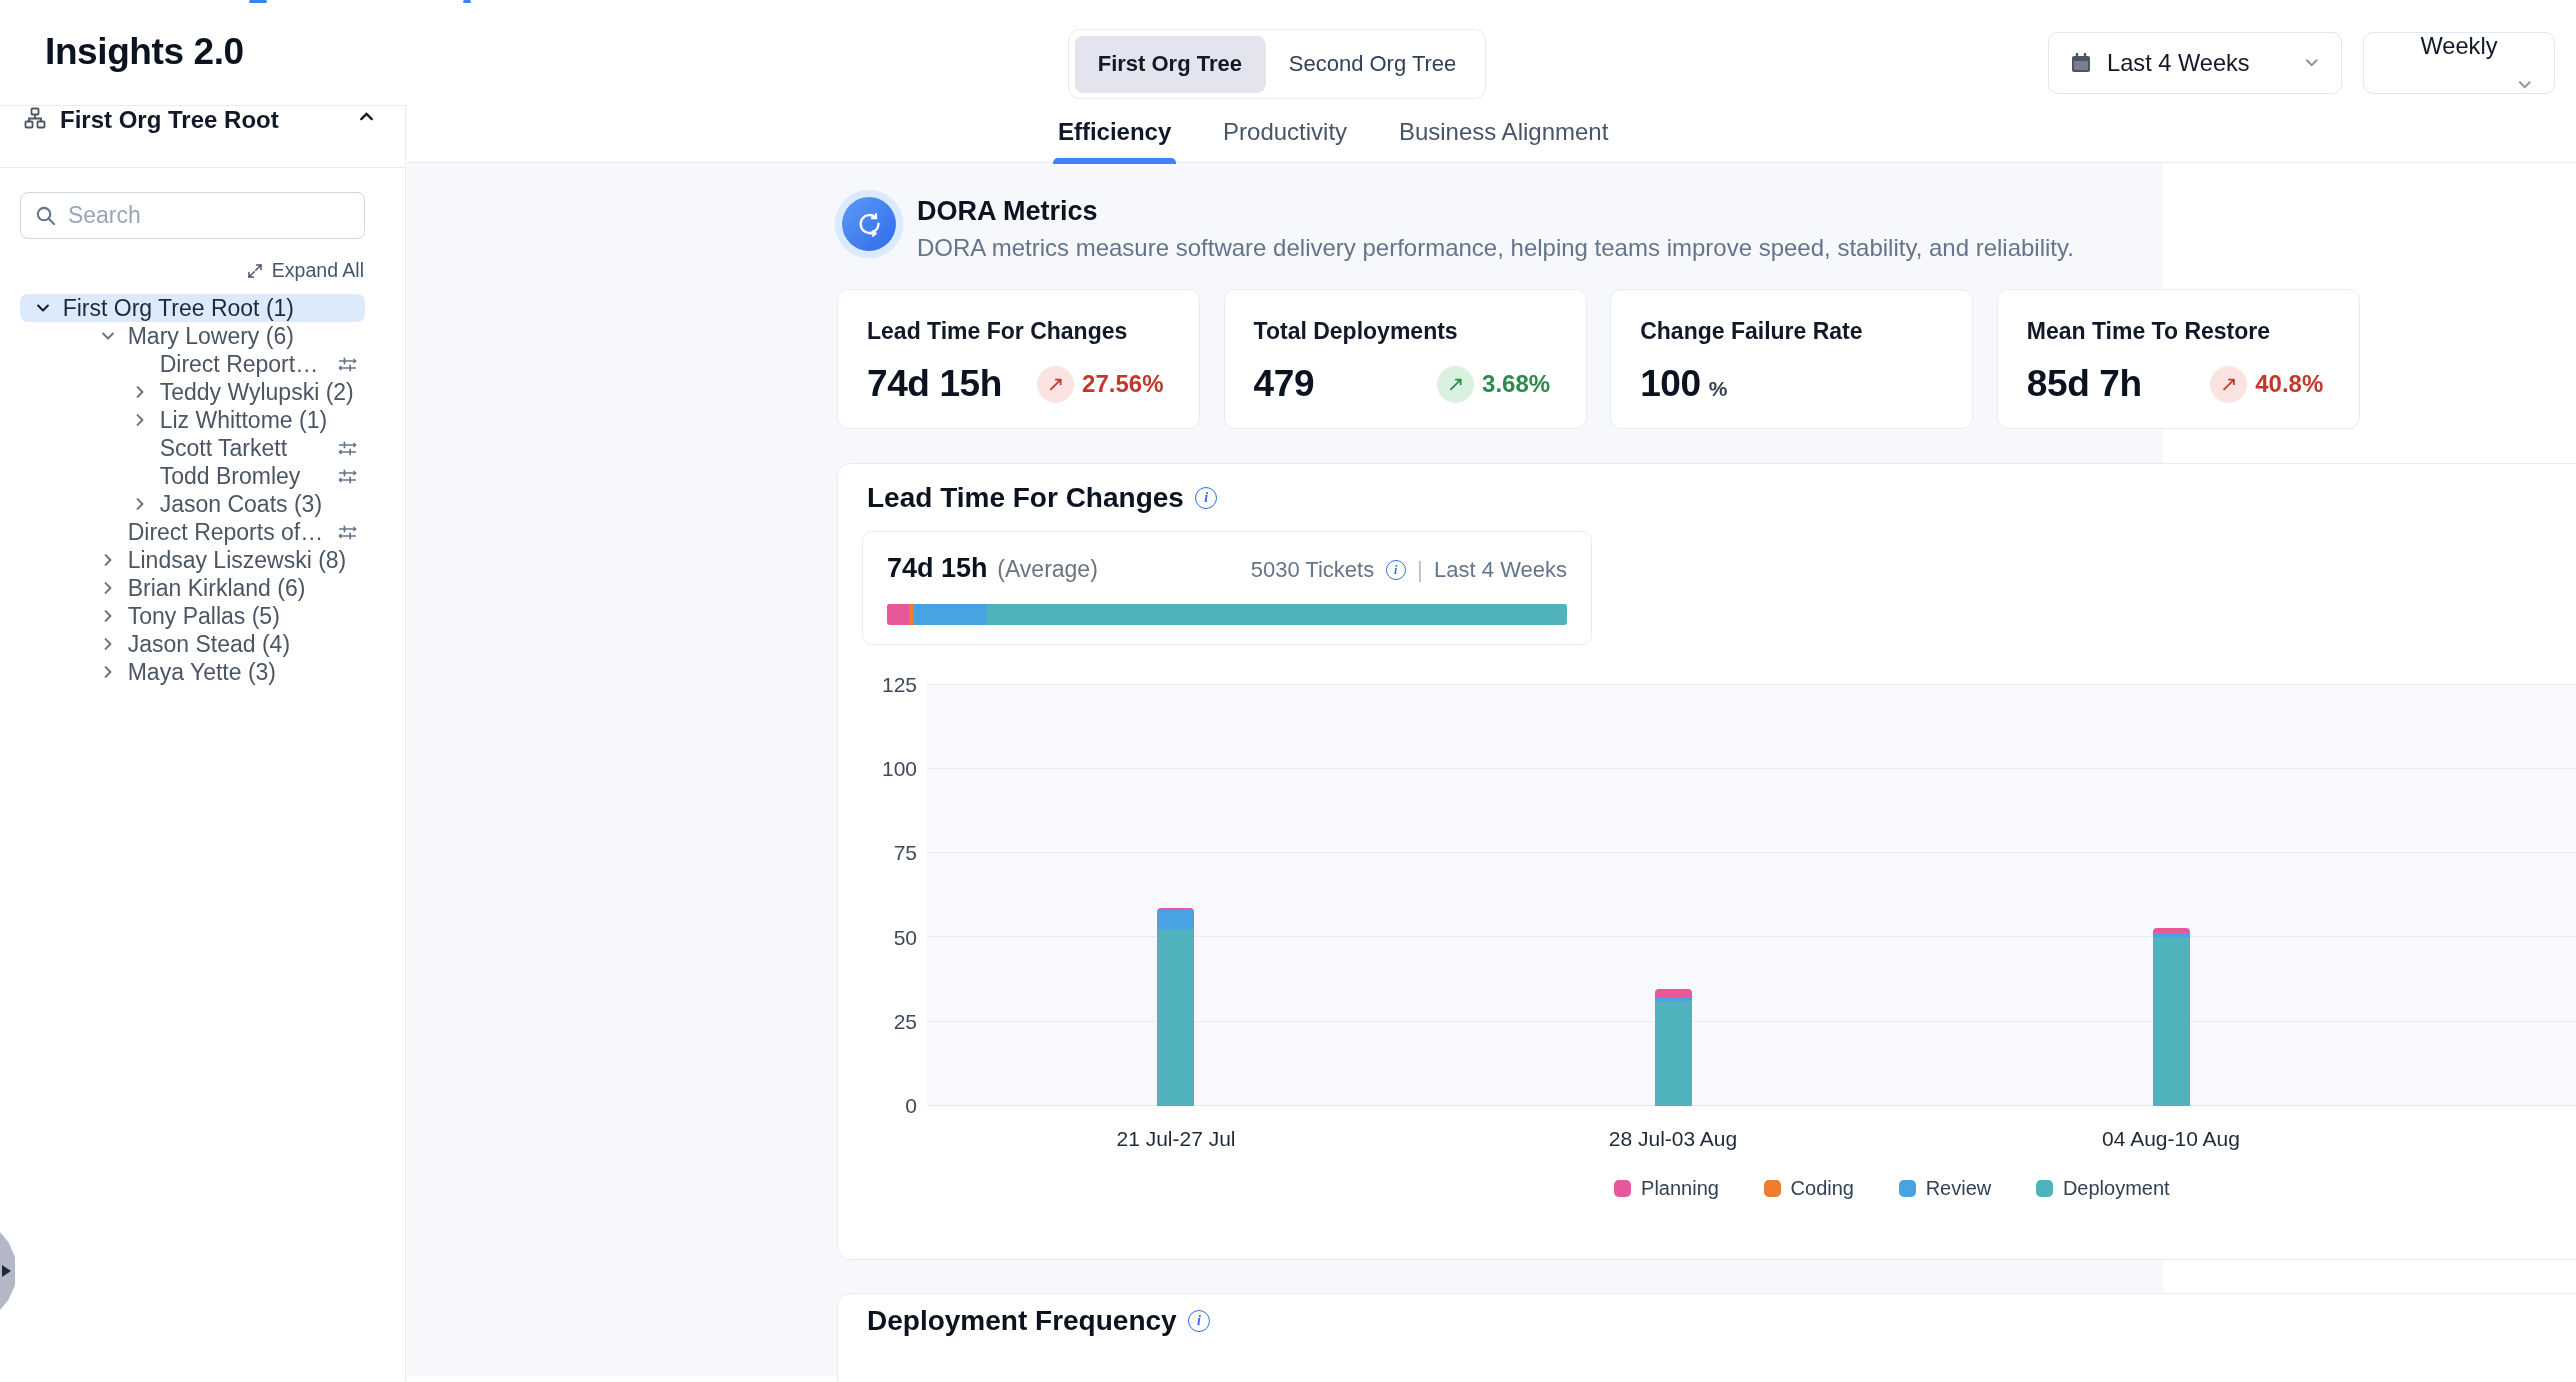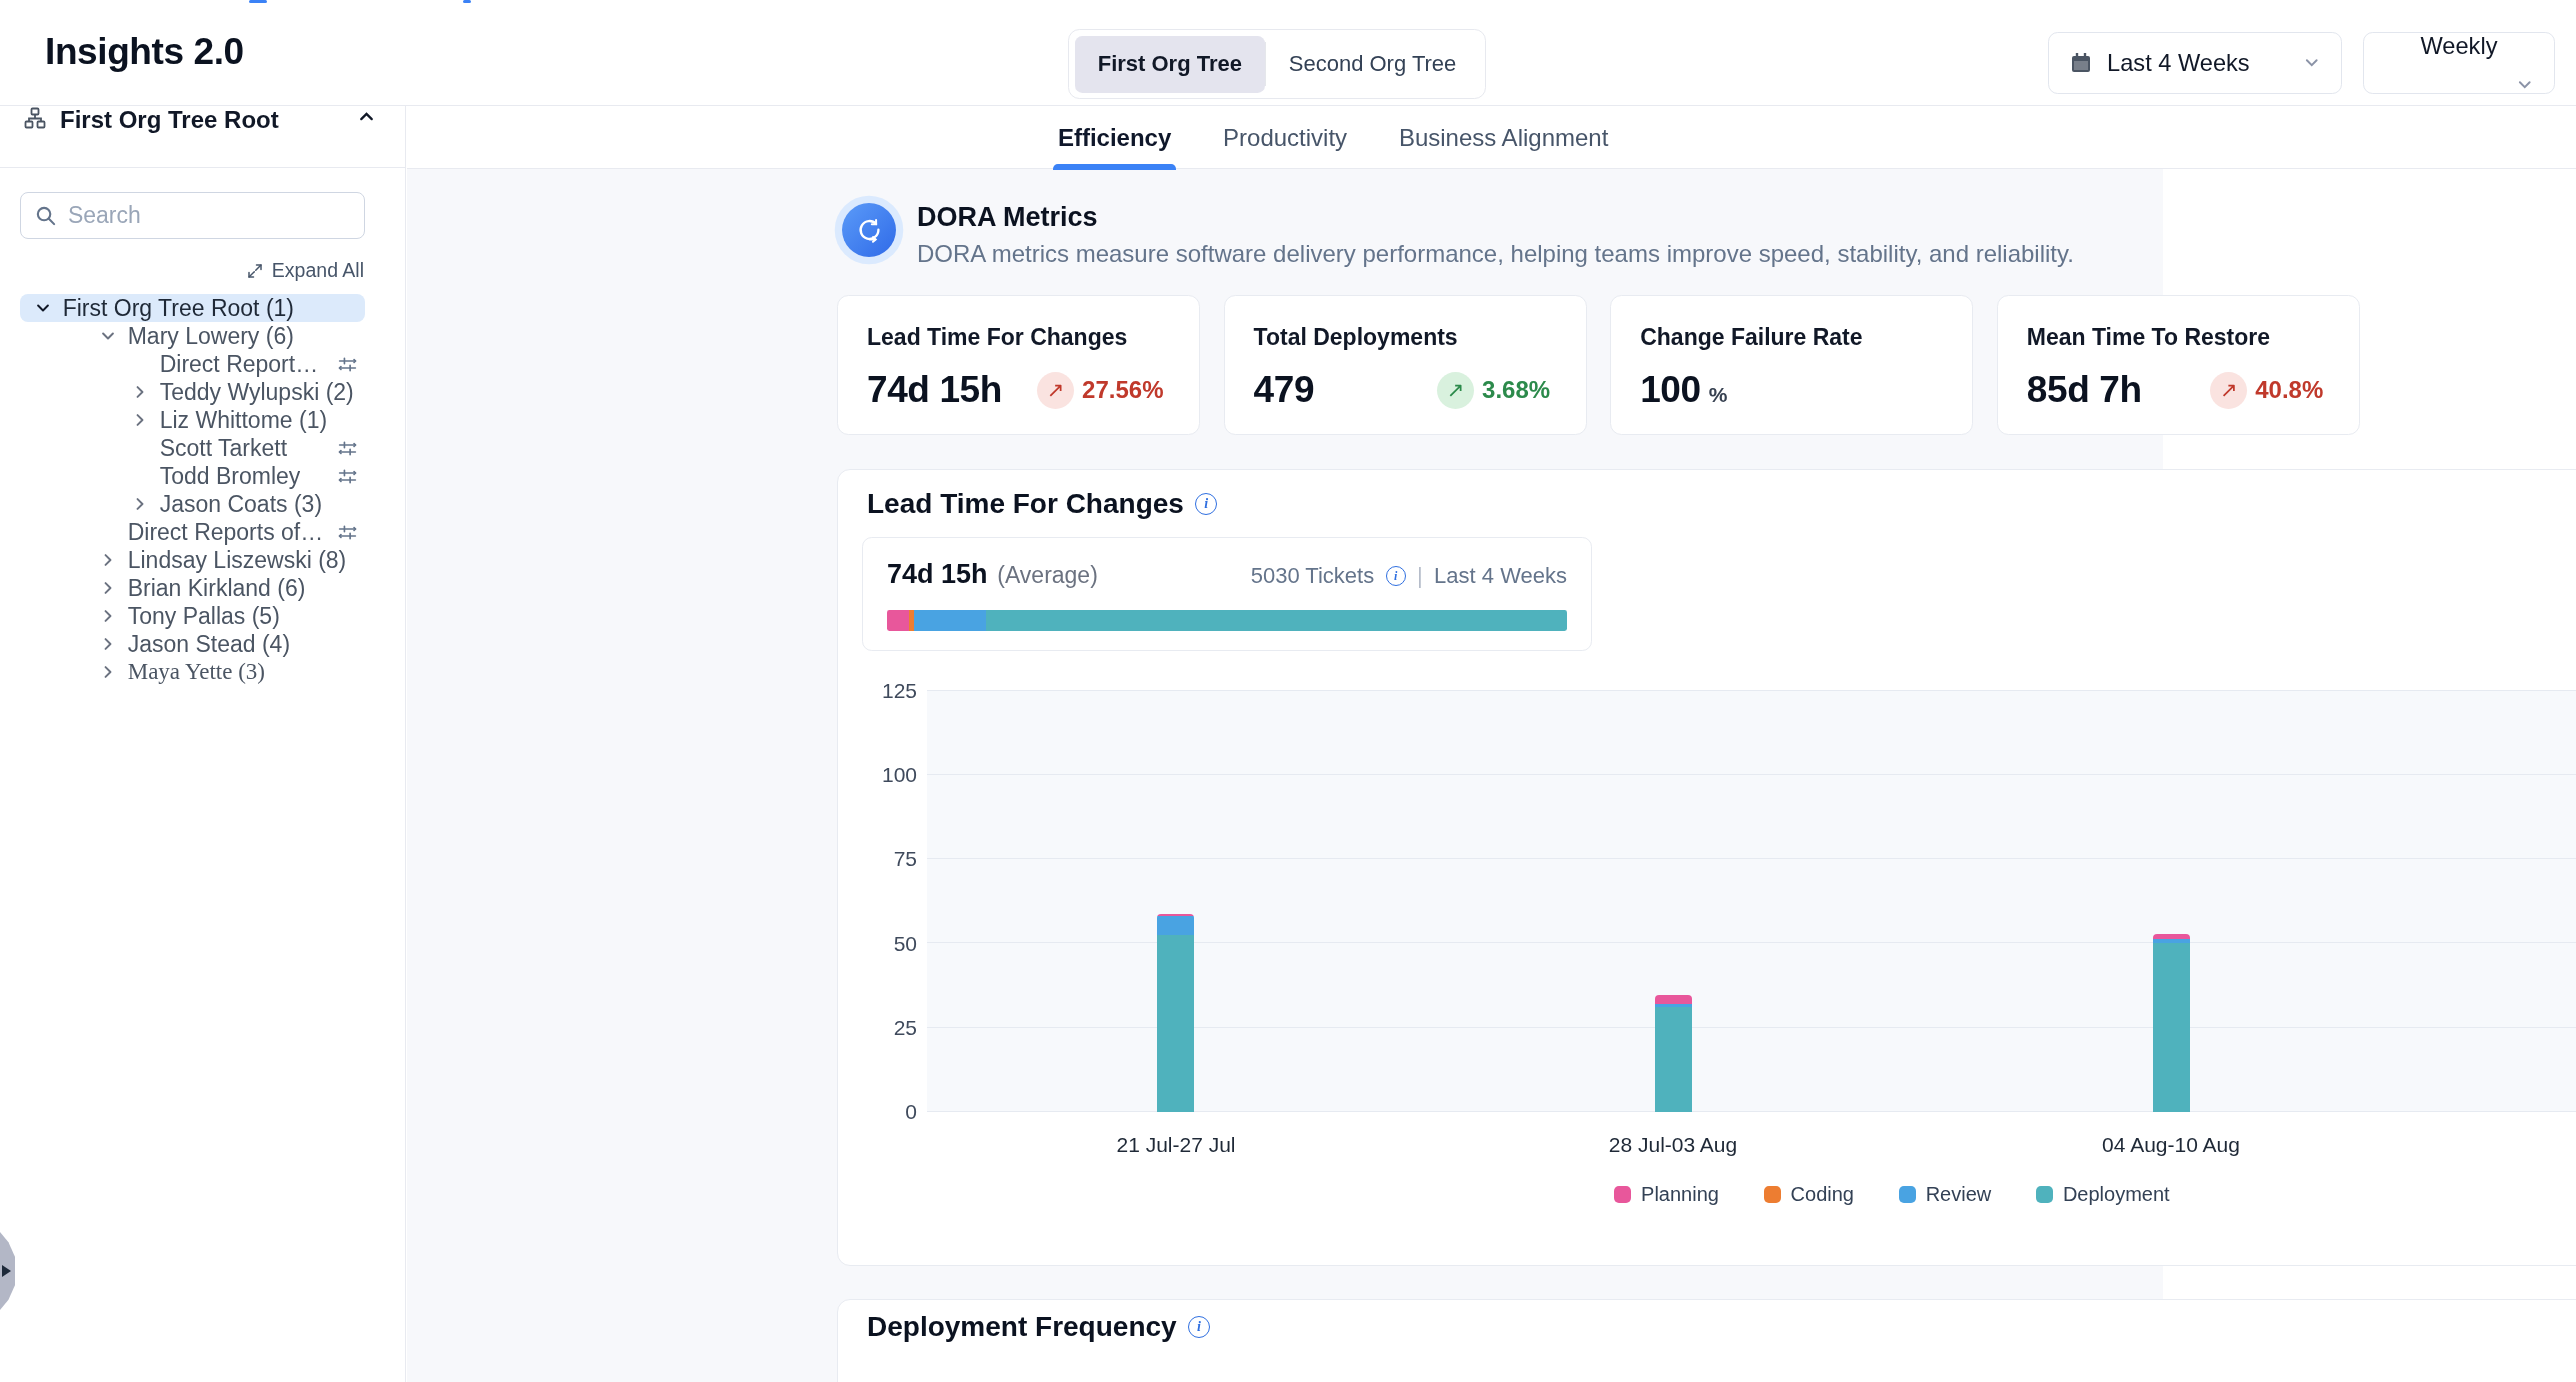--- a/index.html
+++ b/index.html
@@ -39,7 +39,7 @@
   .tree-row .sliders { margin-left:auto; flex:0 0 auto; }
 
   
-  .main { position:absolute; left:407px; top:106px; width:1756px; height:1276px; background:#f7f8fb; }
+  .main { position:absolute; left:407px; top:100px; width:1756px; height:1276px; background:#f7f8fb; }
   .tabs-row { position:absolute; left:0; top:0; width:2169px; height:63px; background:#fff; border-bottom:0.8px solid #e8eaf0; }
   .tabs { position:absolute; left:646px; top:0; height:63px; display:flex; gap:42px; }
   .tab { position:relative; display:flex; align-items:center; font-size:24px; color:#475569; cursor:pointer; padding:0 4.9px; }

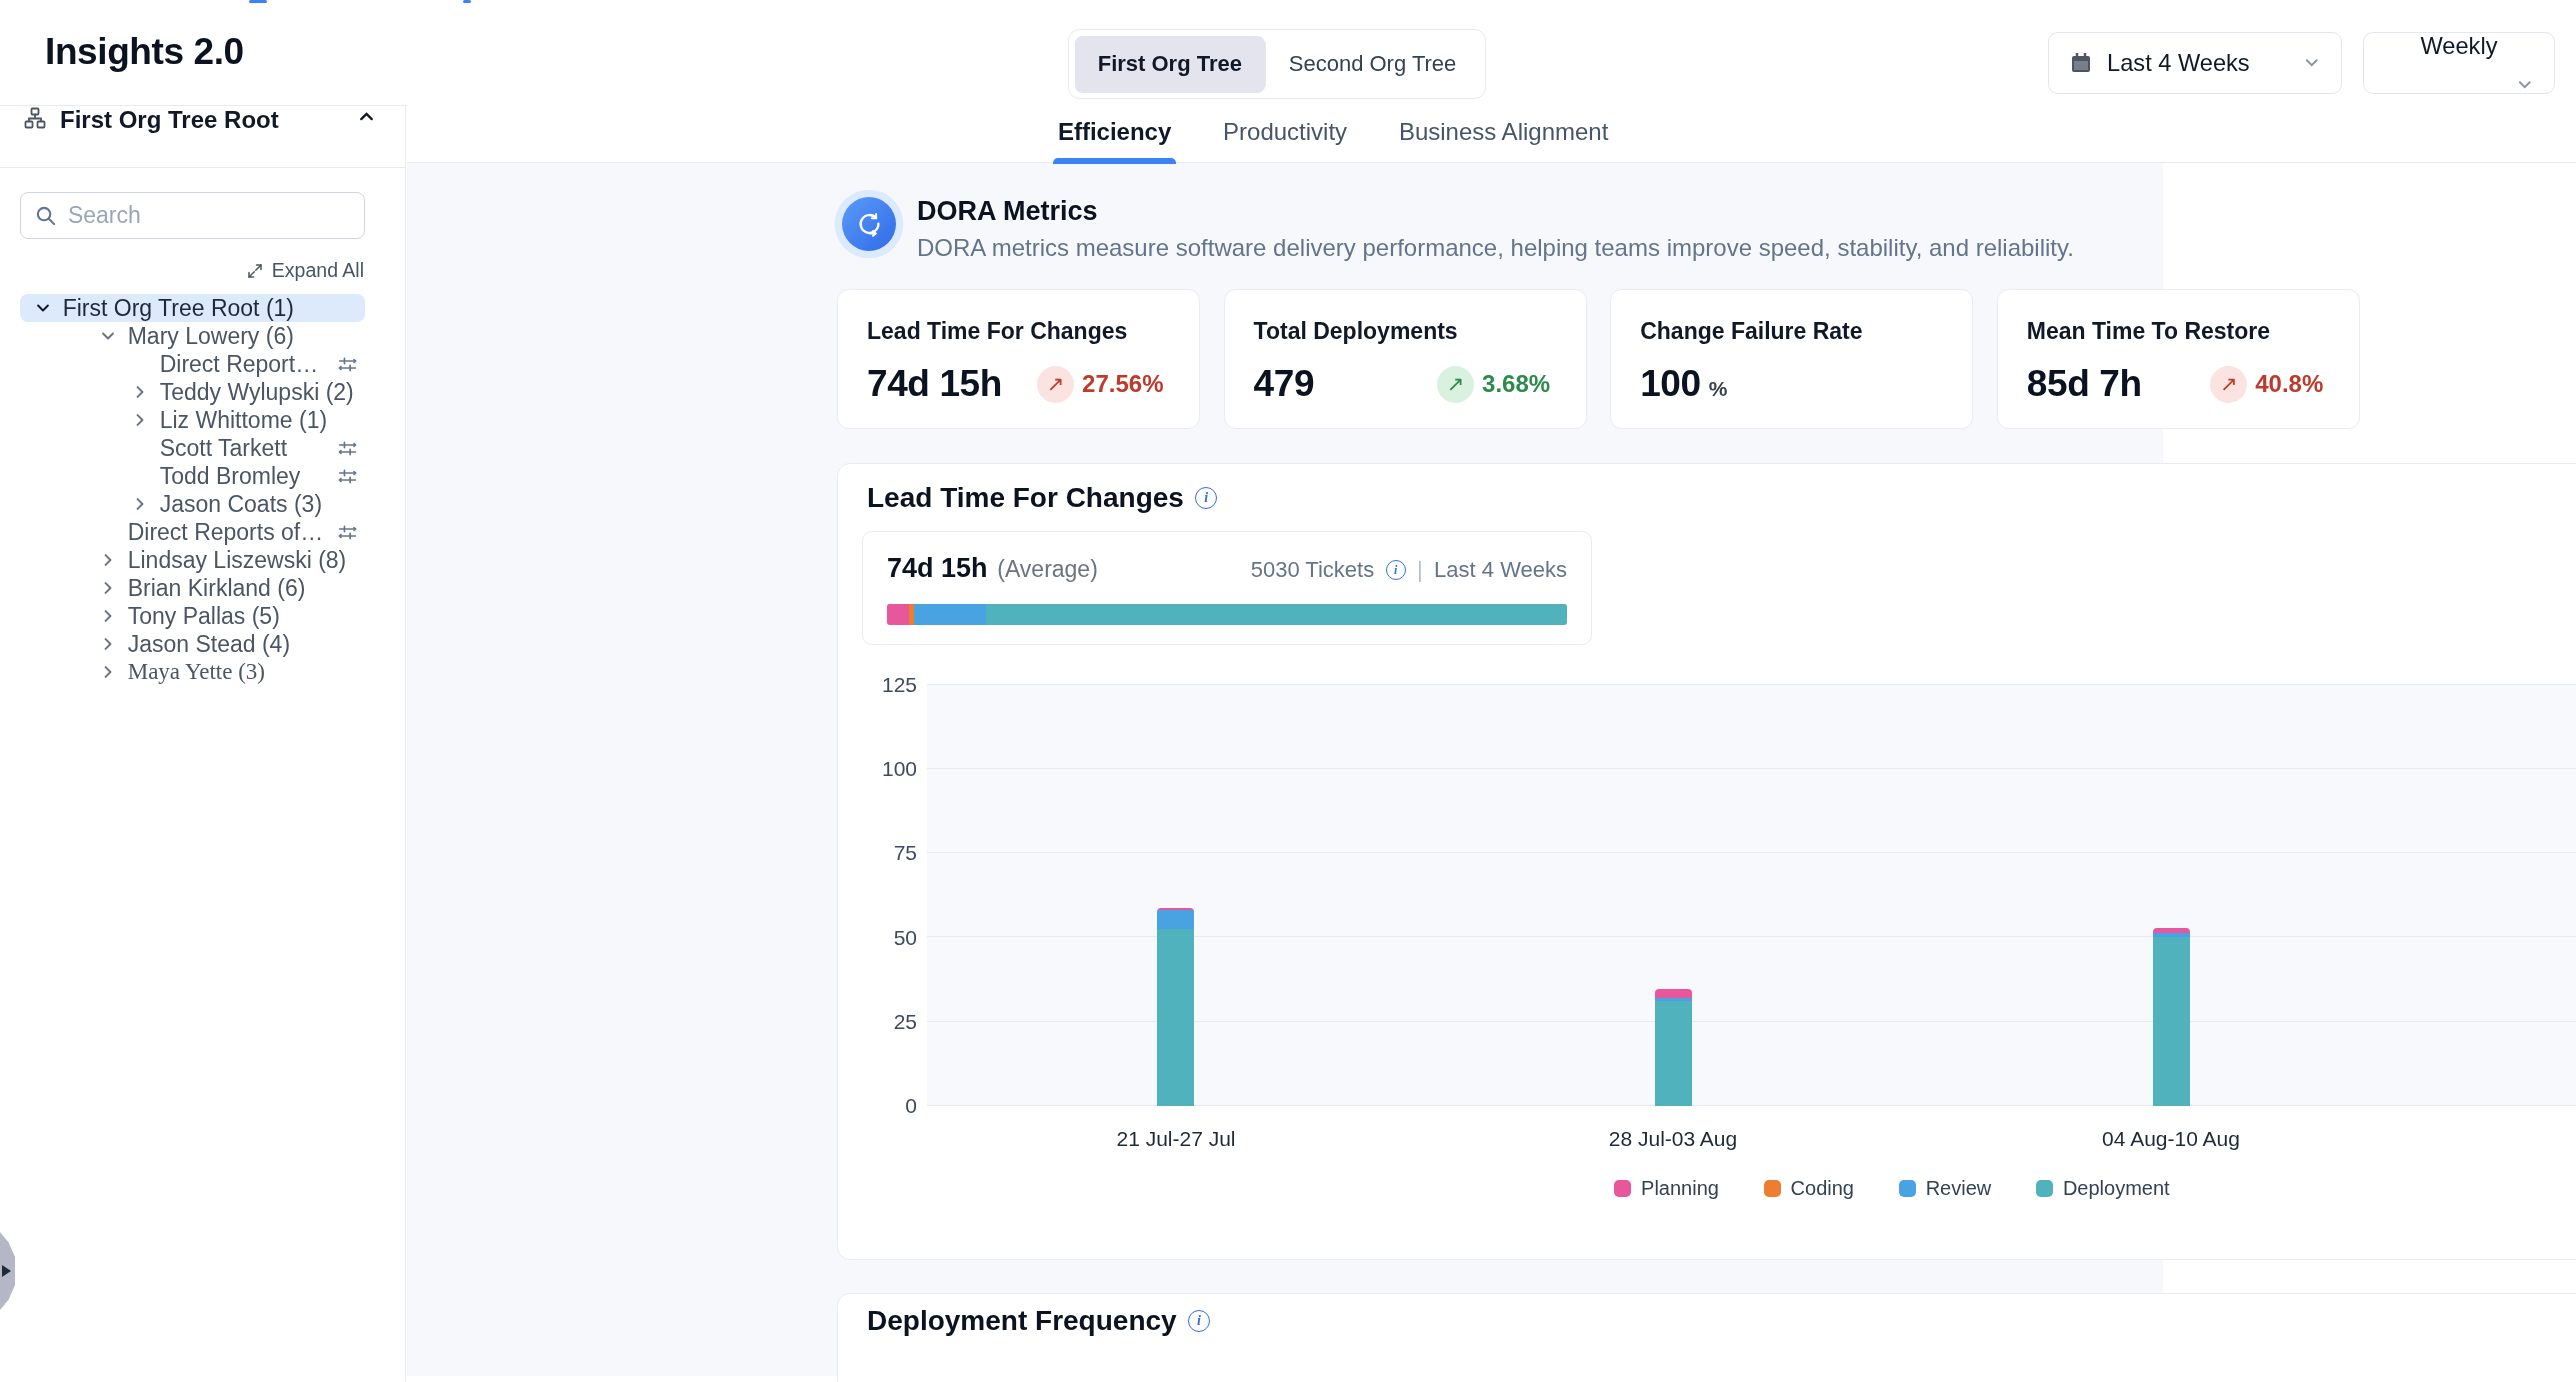--- a/index.html
+++ b/index.html
@@ -308,7 +308,7 @@
         </span>
         <span class="lbl">Jason Stead (4)</span>
       </div>
-      <div class="tree-row" style="padding-left: 79px; font-family: Liberation Serif, serif;">
+      <div class="tree-row" style="padding-left: 79px;">
         <span class="chev-slot" style="color: rgb(107, 114, 128);">
           <svg width="18" height="18" viewBox="0 0 22 22" fill="none" stroke="currentColor" stroke-width="2.4" stroke-linecap="round" stroke-linejoin="round">
             <path d="M8 5l6 6-6 6"></path>

